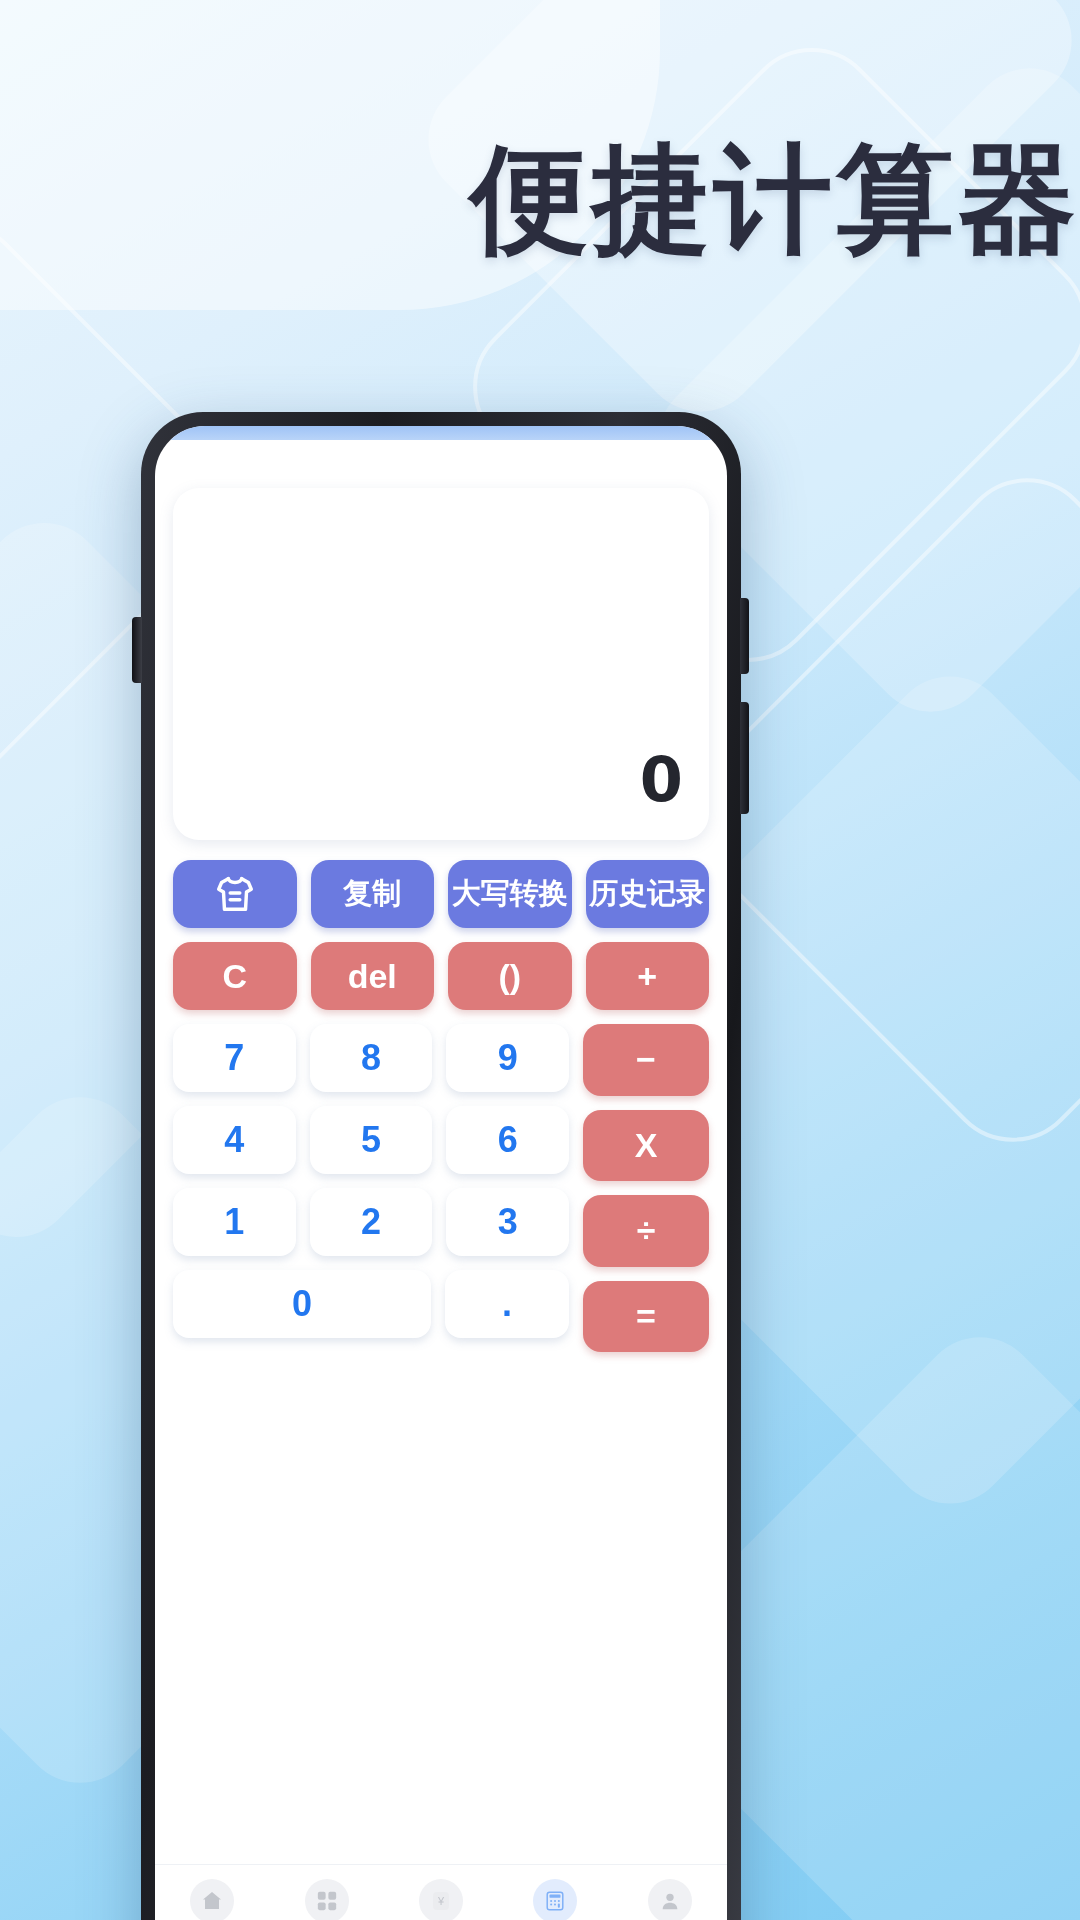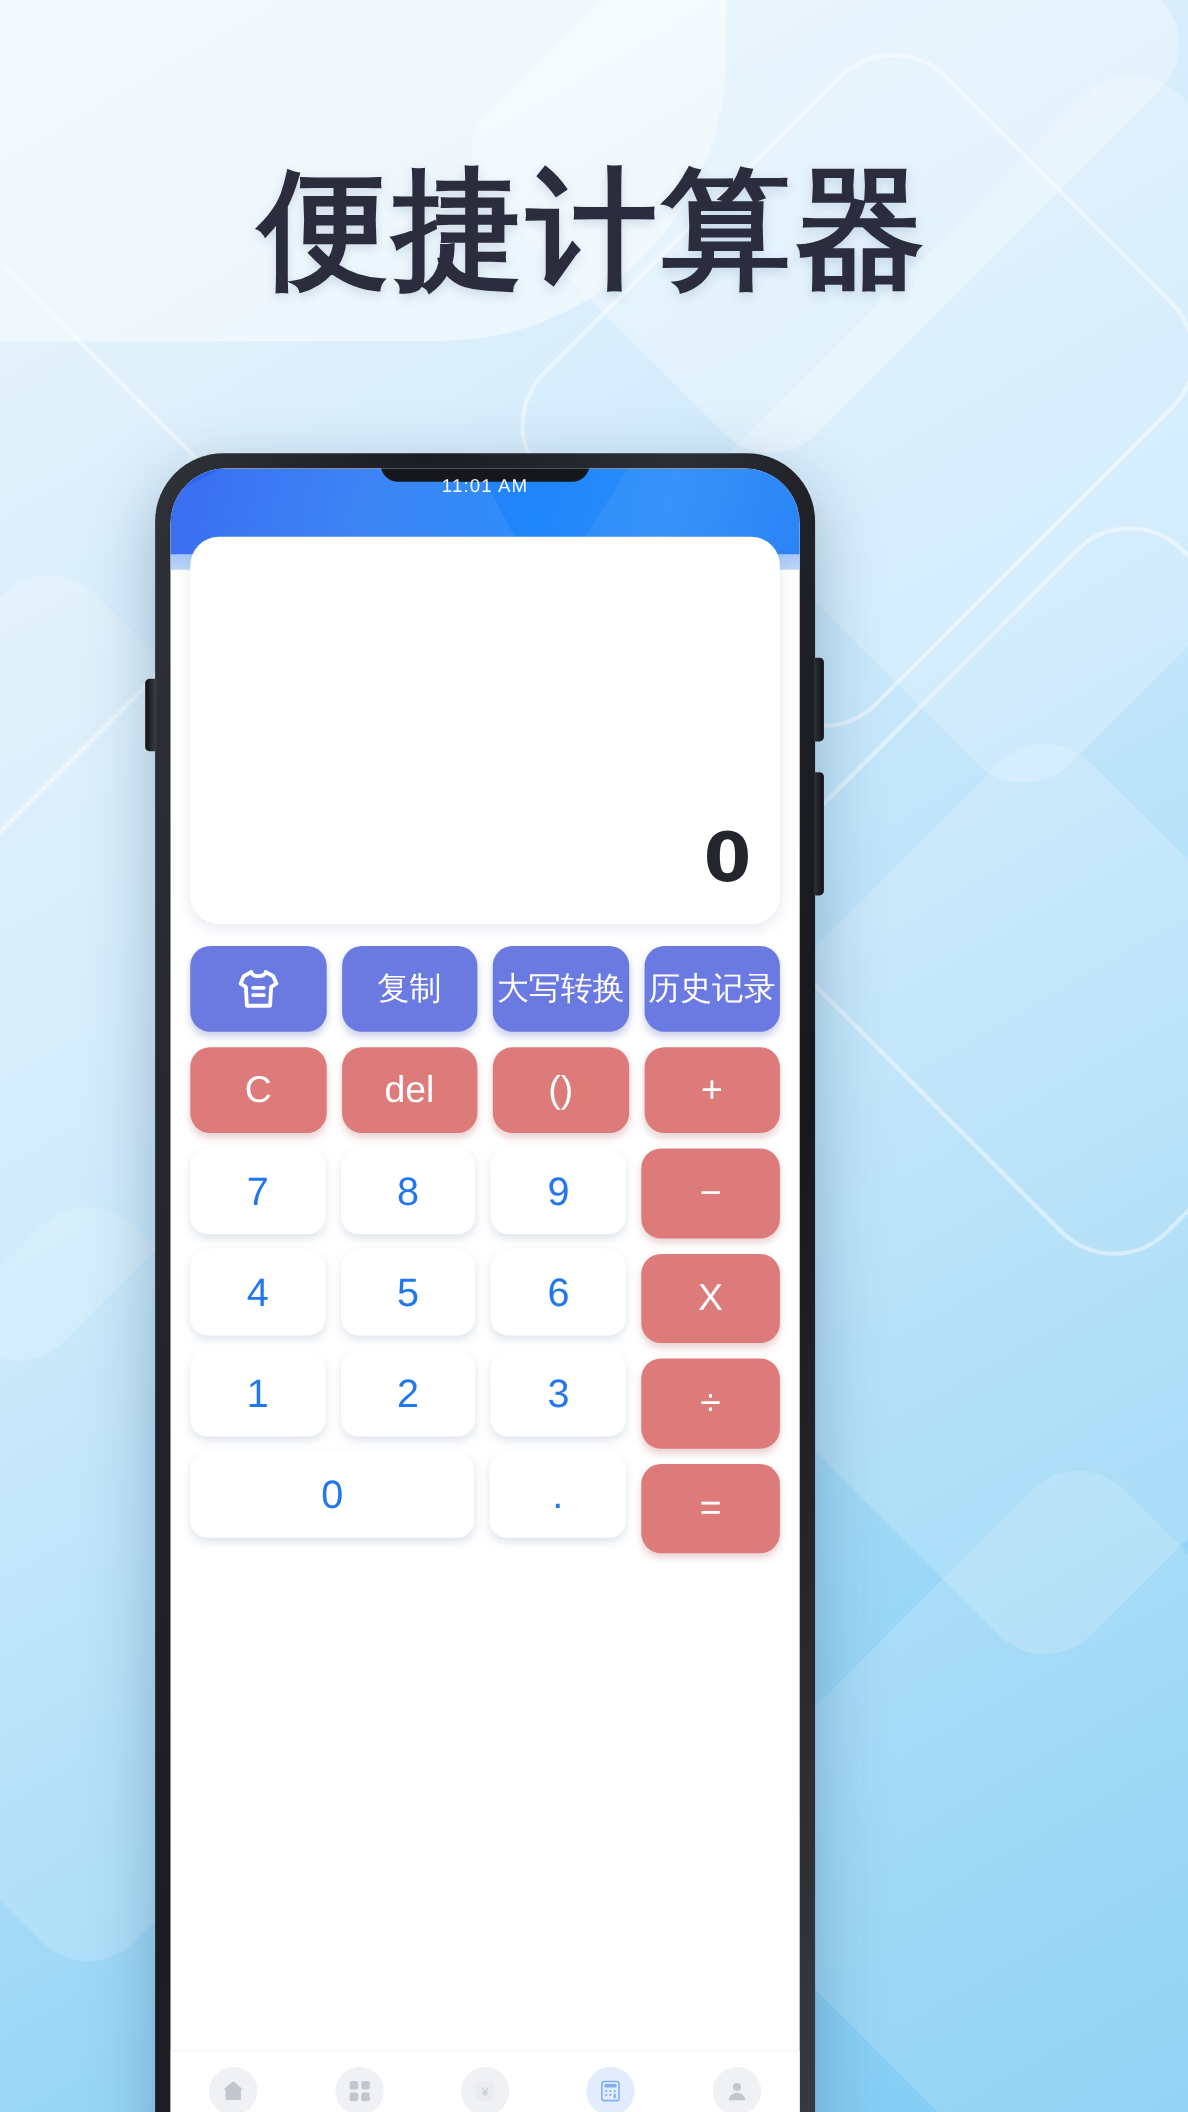--- a/index.html
+++ b/index.html
@@ -41,13 +41,13 @@
   
   .headline {
     position:absolute; left:0; top:150px; width:1080px;
-    text-align:center;
+    text-align:right;
     font-size:118px;
     line-height:1.0;
     font-weight:bold;
     letter-spacing:4px;
     color:#2b2d3e;
-    font-family:Liberation Sans, sans-serif;
+    font-family:Liberation Mono, monospace;
     text-shadow:0 4px 10px rgba(60,90,130,0.18);
     z-index:5;
   }

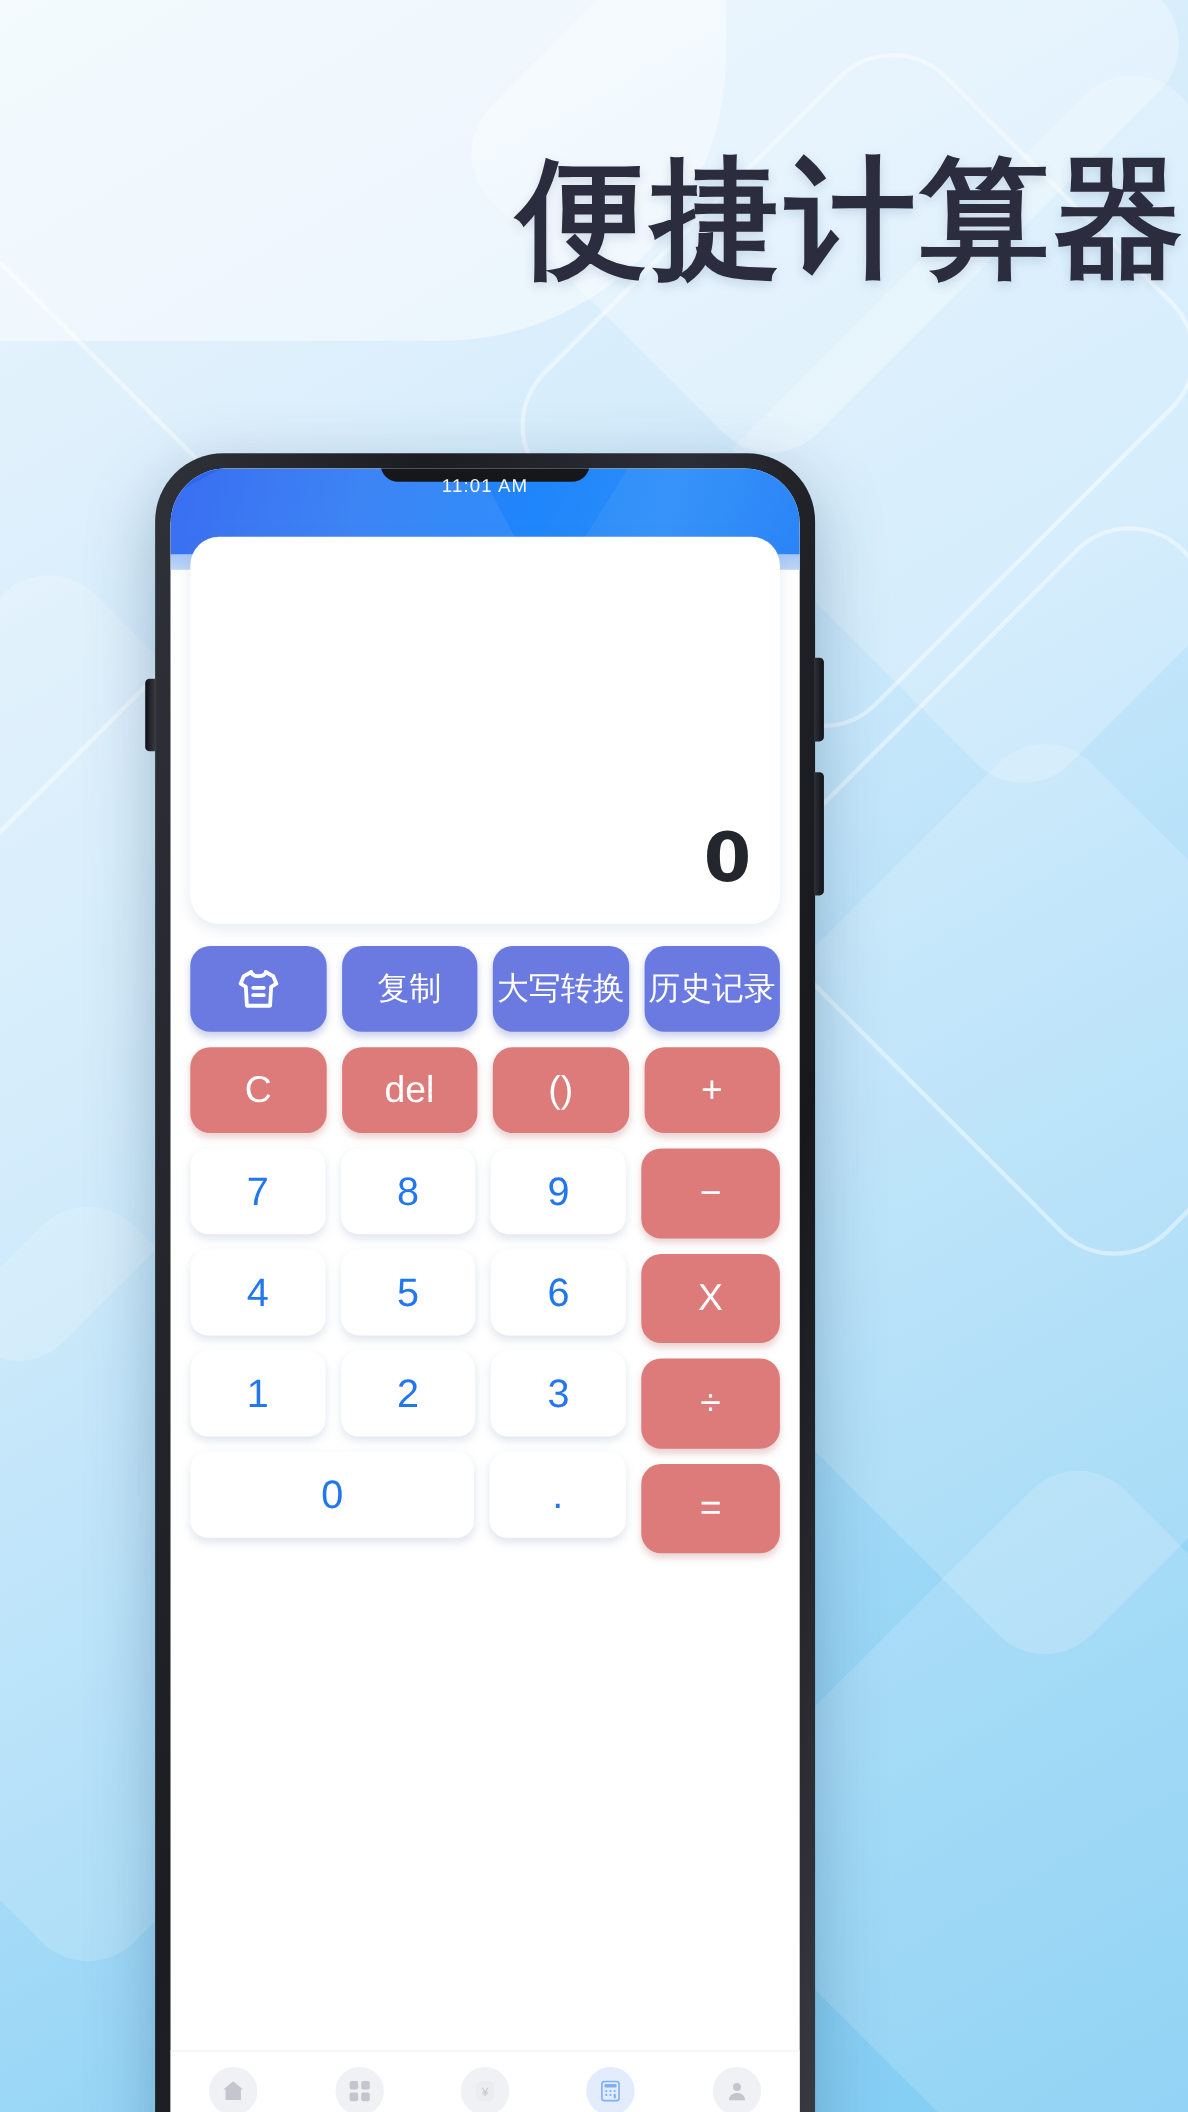--- a/index.html
+++ b/index.html
@@ -217,12 +217,6 @@
 
   <div class="screen">
 
-    <div class="statusbar">
-      <div class="sheen"></div>
-      <div class="sheen2"></div>
-      <div class="notch"></div>
-      <div class="status-time">11:01 AM</div>
-    </div>
     <div class="statusbar-under"></div>
 
     <div class="display-card">

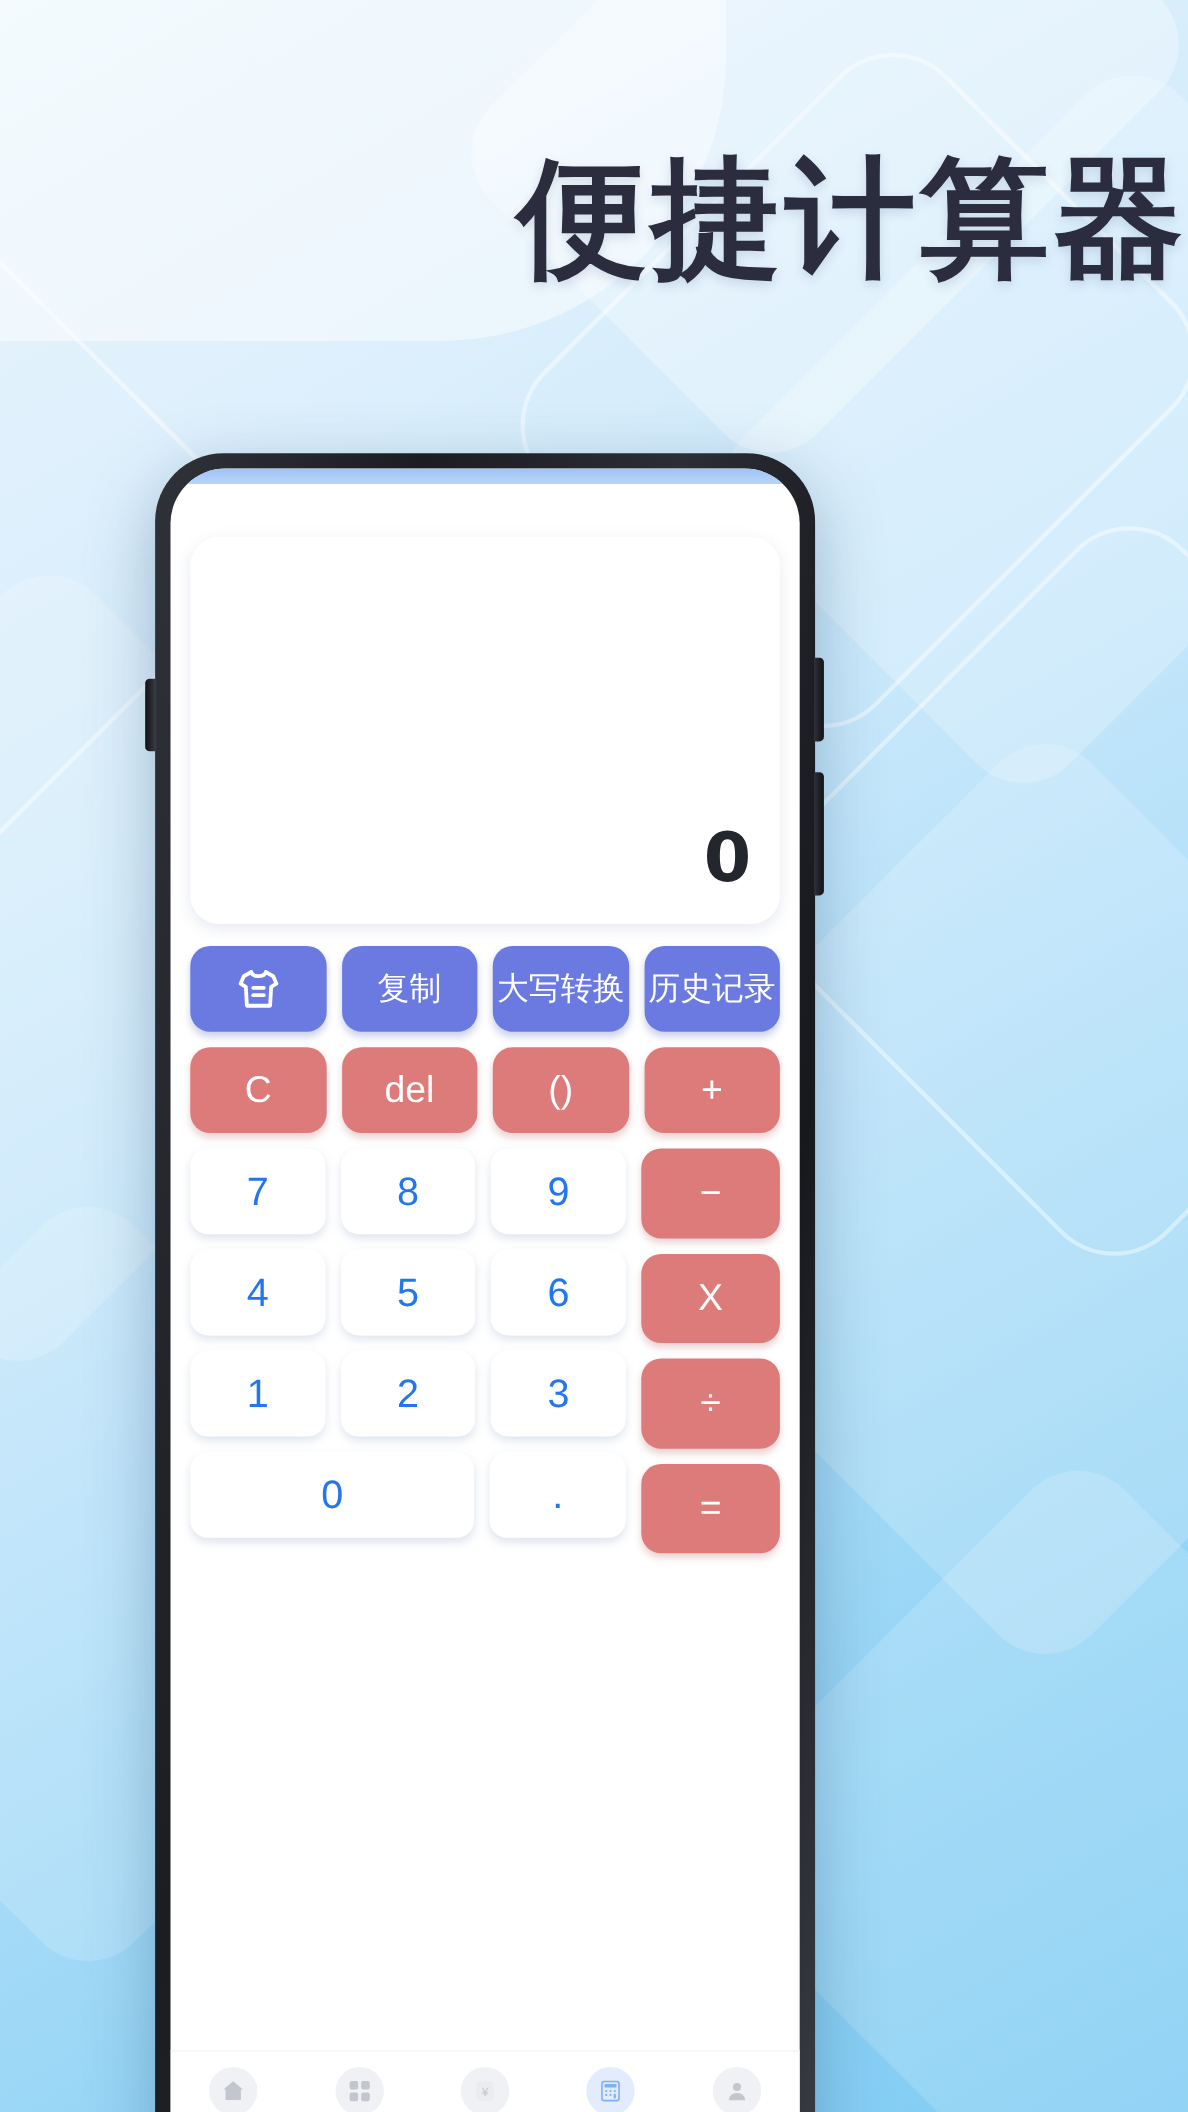--- a/index.html
+++ b/index.html
@@ -137,10 +137,10 @@
 
   .key {
     flex:1;
-    height:78px;
+    height:68px;
     border-radius:16px;
     display:flex; align-items:center; justify-content:center;
-    font-size:30px; font-weight:normal;
+    font-size:30px; font-weight:bold;
     cursor:pointer;
     user-select:none;
   }

